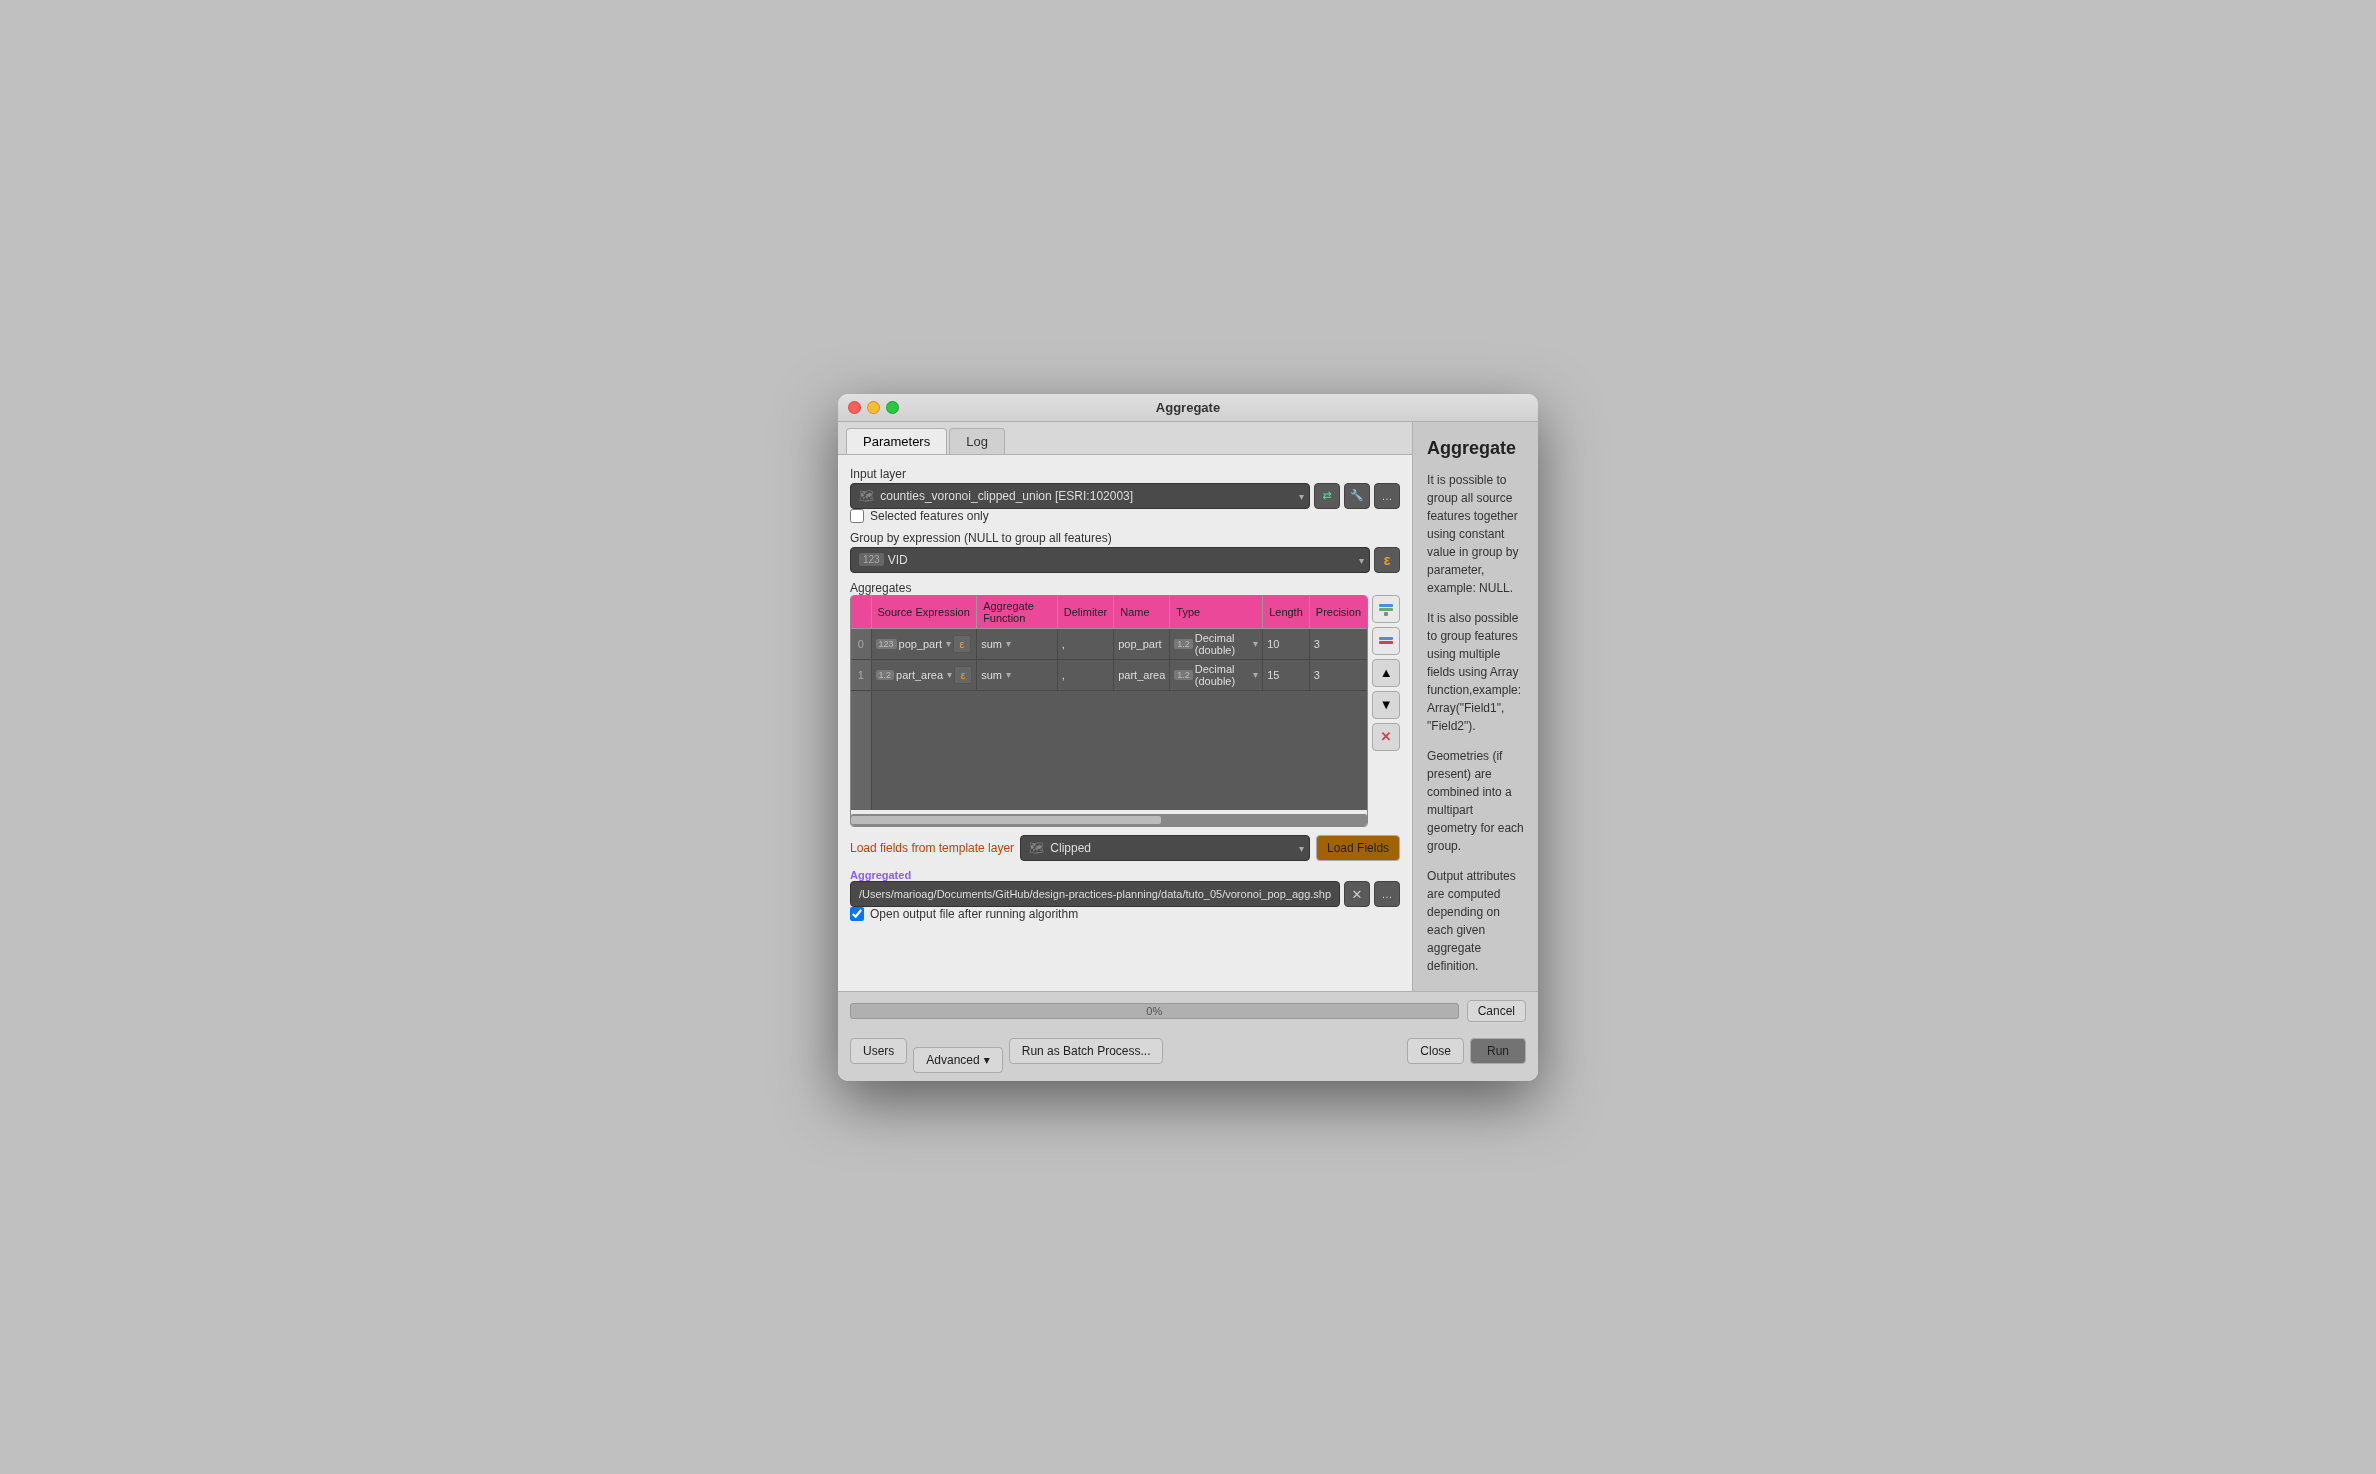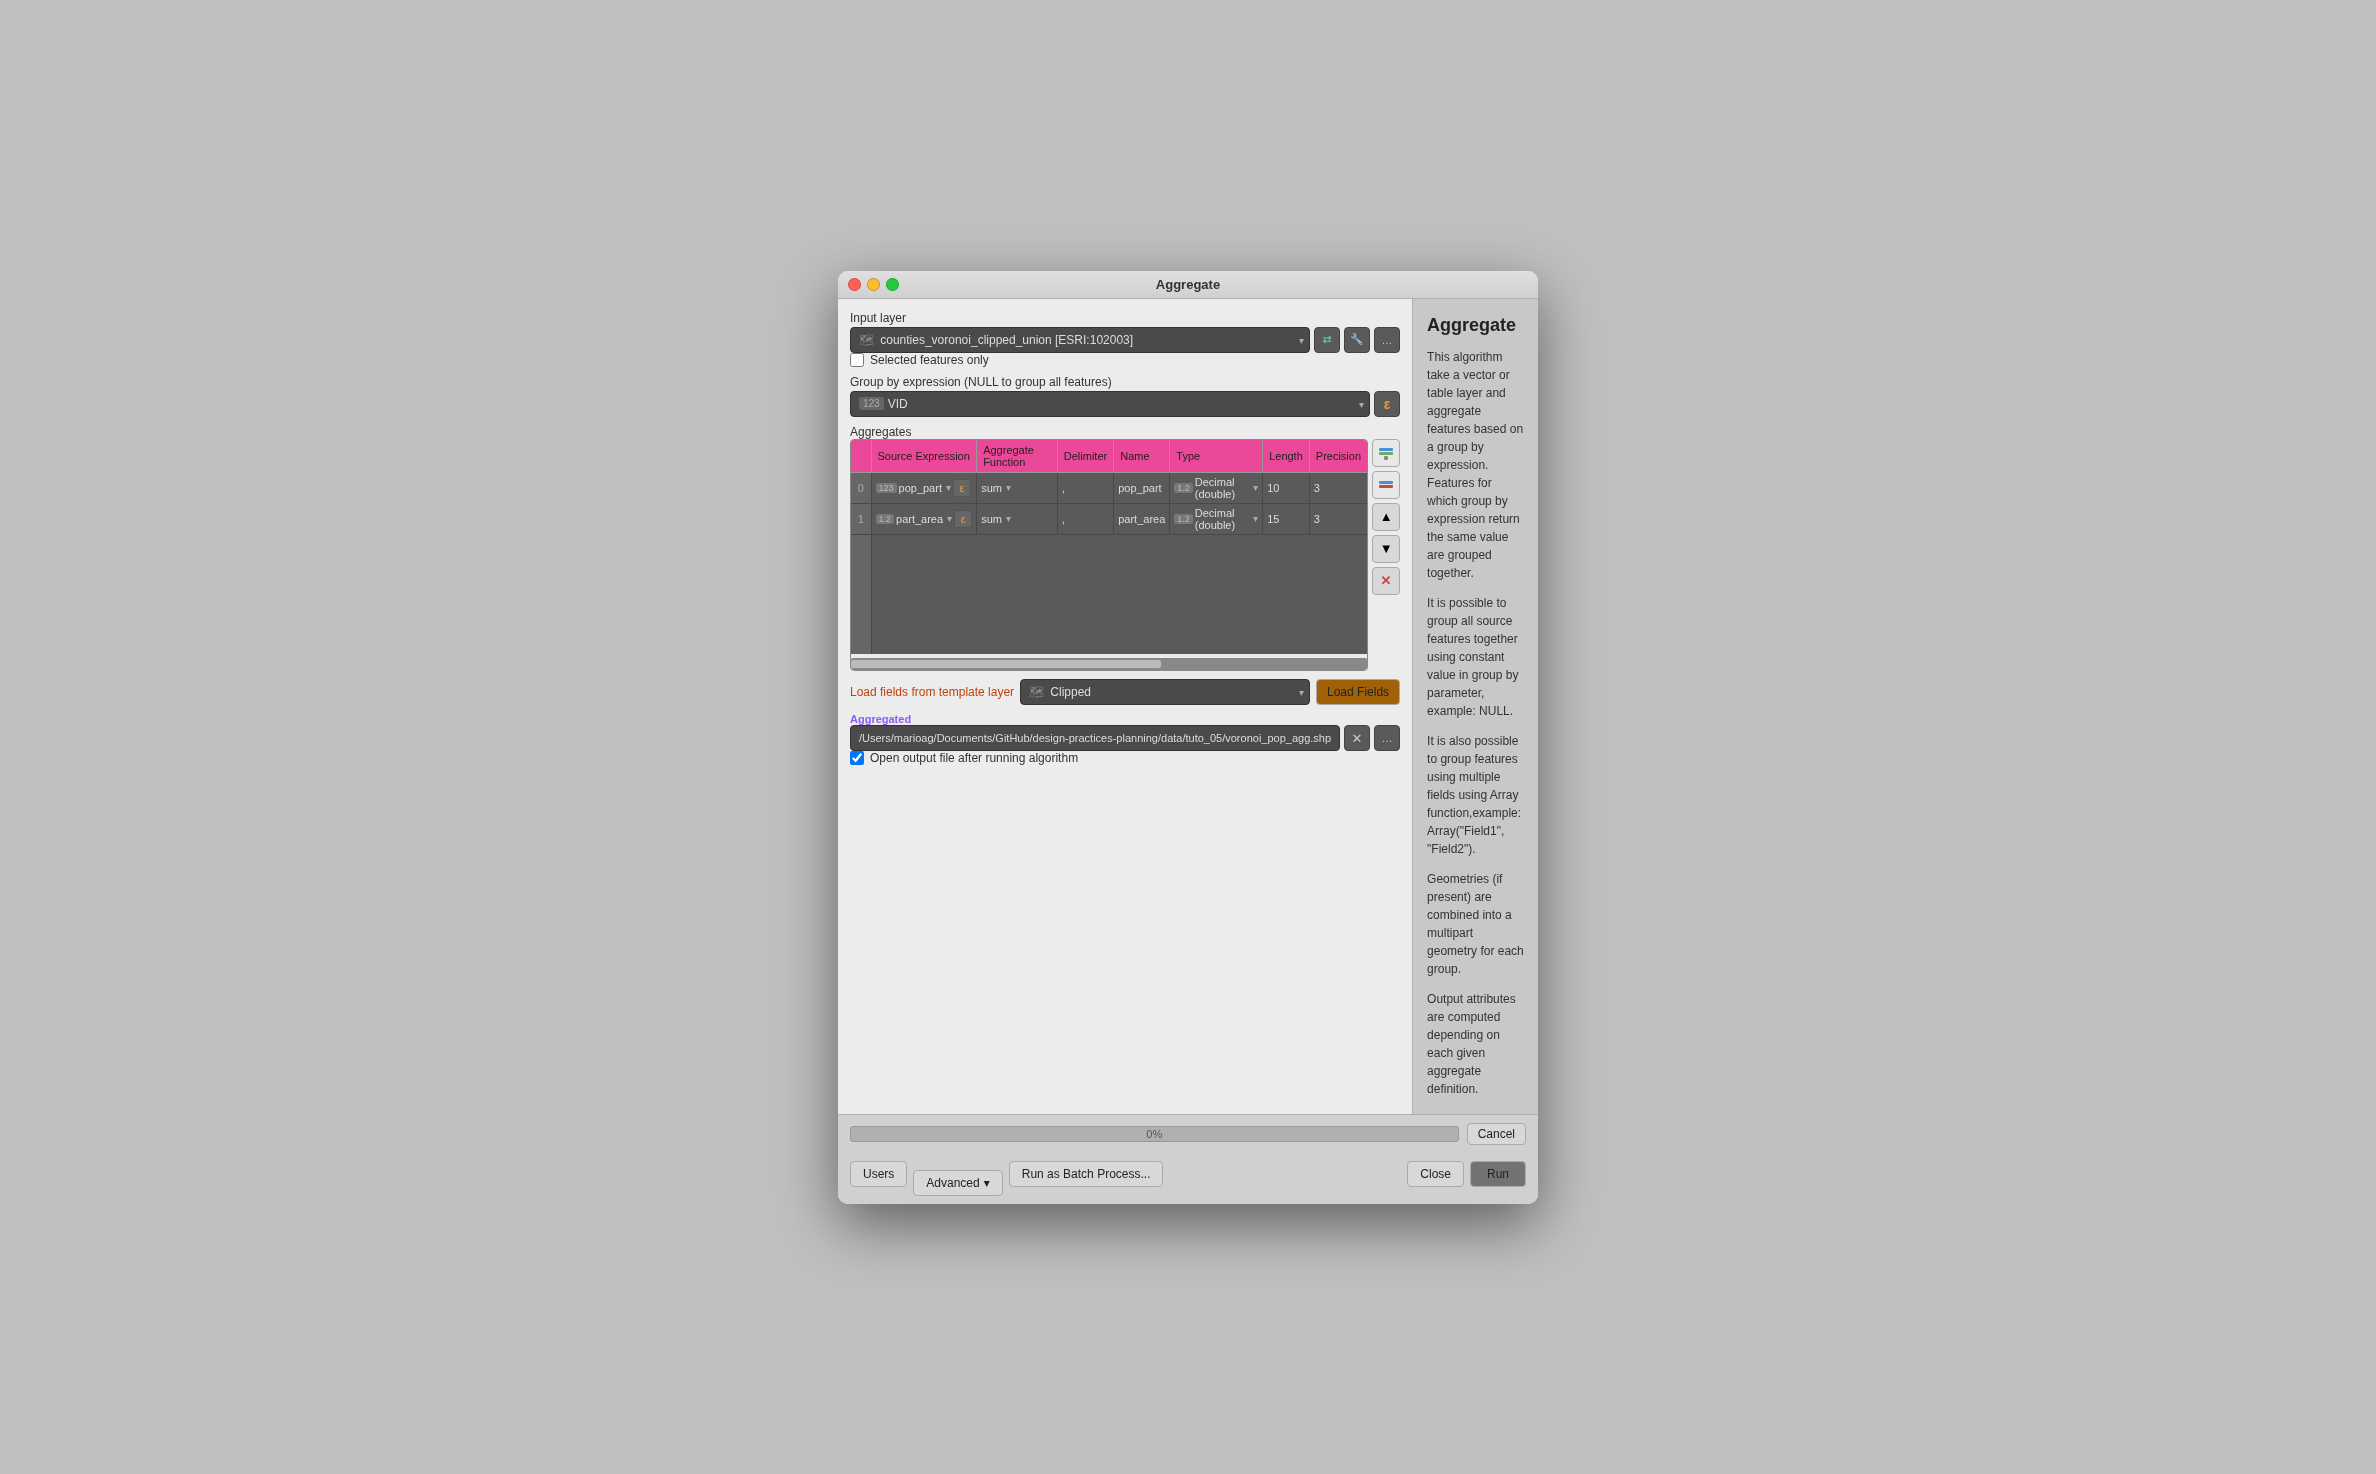--- a/index.html
+++ b/index.html
@@ -660,7 +660,6 @@
 
     <div class="right-panel">
       <div class="help-title">Aggregate</div>
-      <div class="help-text">This algorithm take a vector or table layer and aggregate features based on a group by expression. Features for which group by expression return the same value are grouped together.</div>
       <div class="help-text">It is possible to group all source features together using constant value in group by parameter, example: NULL.</div>
       <div class="help-text">It is also possible to group features using multiple fields using Array function,example: Array("Field1", "Field2").</div>
       <div class="help-text">Geometries (if present) are combined into a multipart geometry for each group.</div>

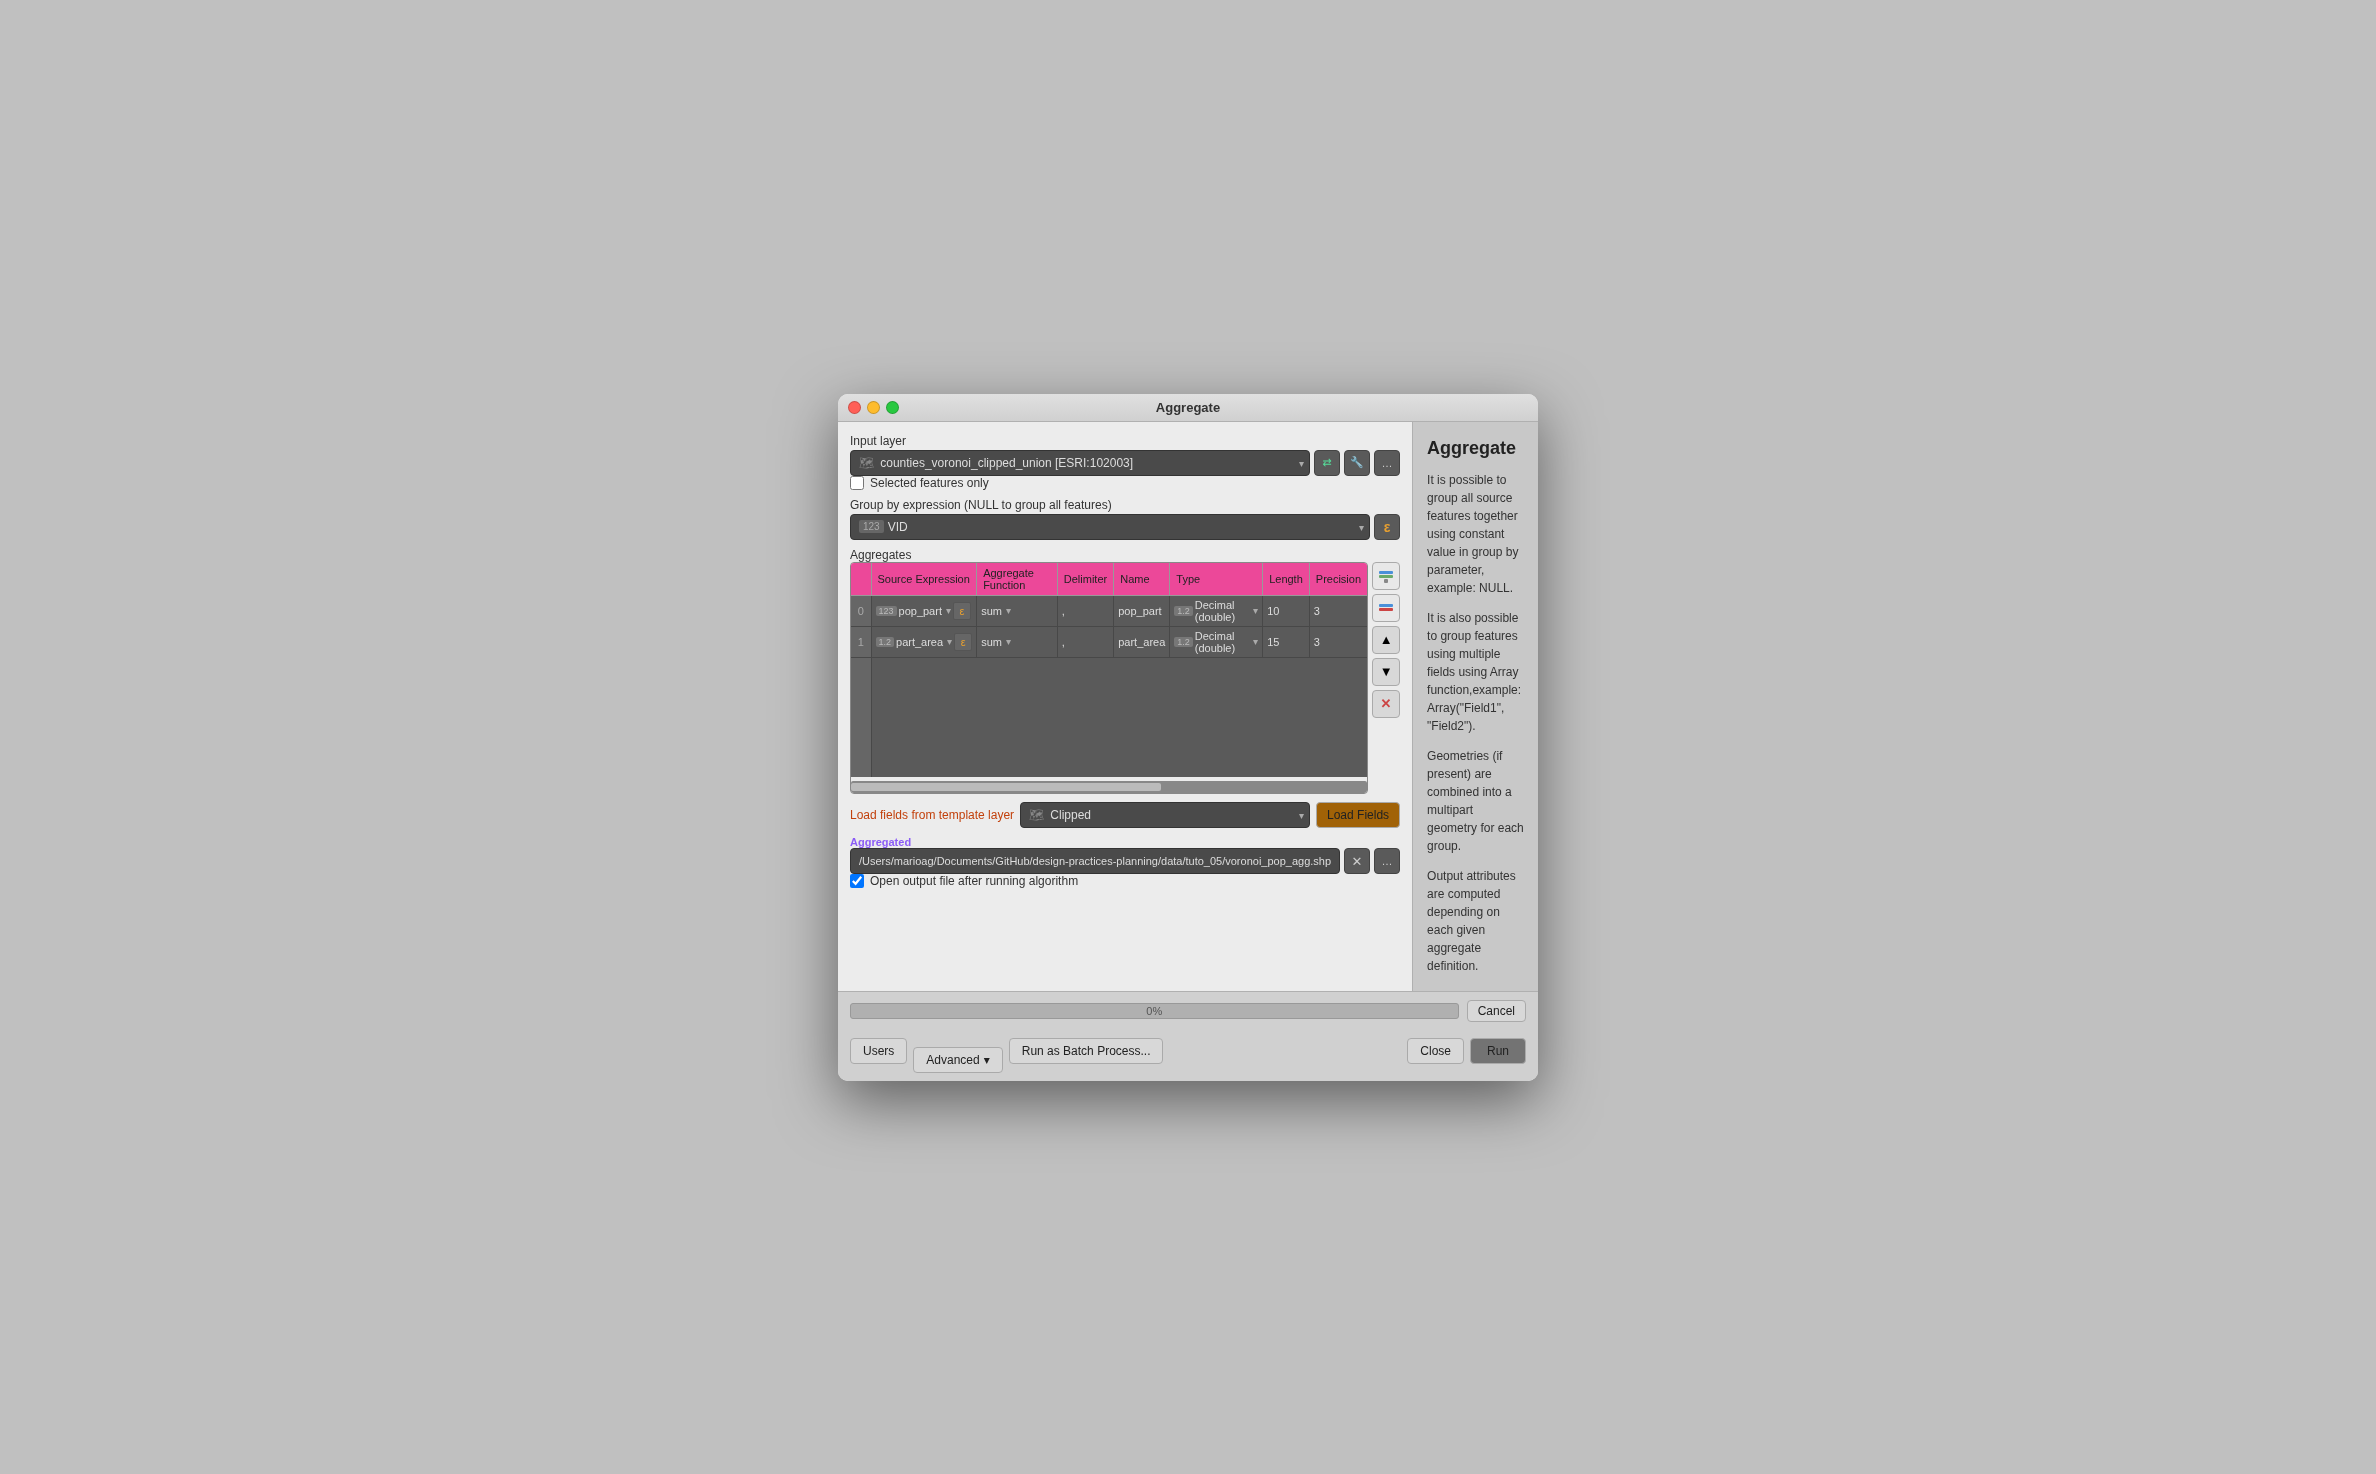--- a/index.html
+++ b/index.html
@@ -485,6 +485,10 @@
 
     <div class="left-panel">
 
+      <div class="tabs">
+        <div class="tab active">Parameters</div>
+        <div class="tab">Log</div>
+      </div>
 
       <div class="params">
 

